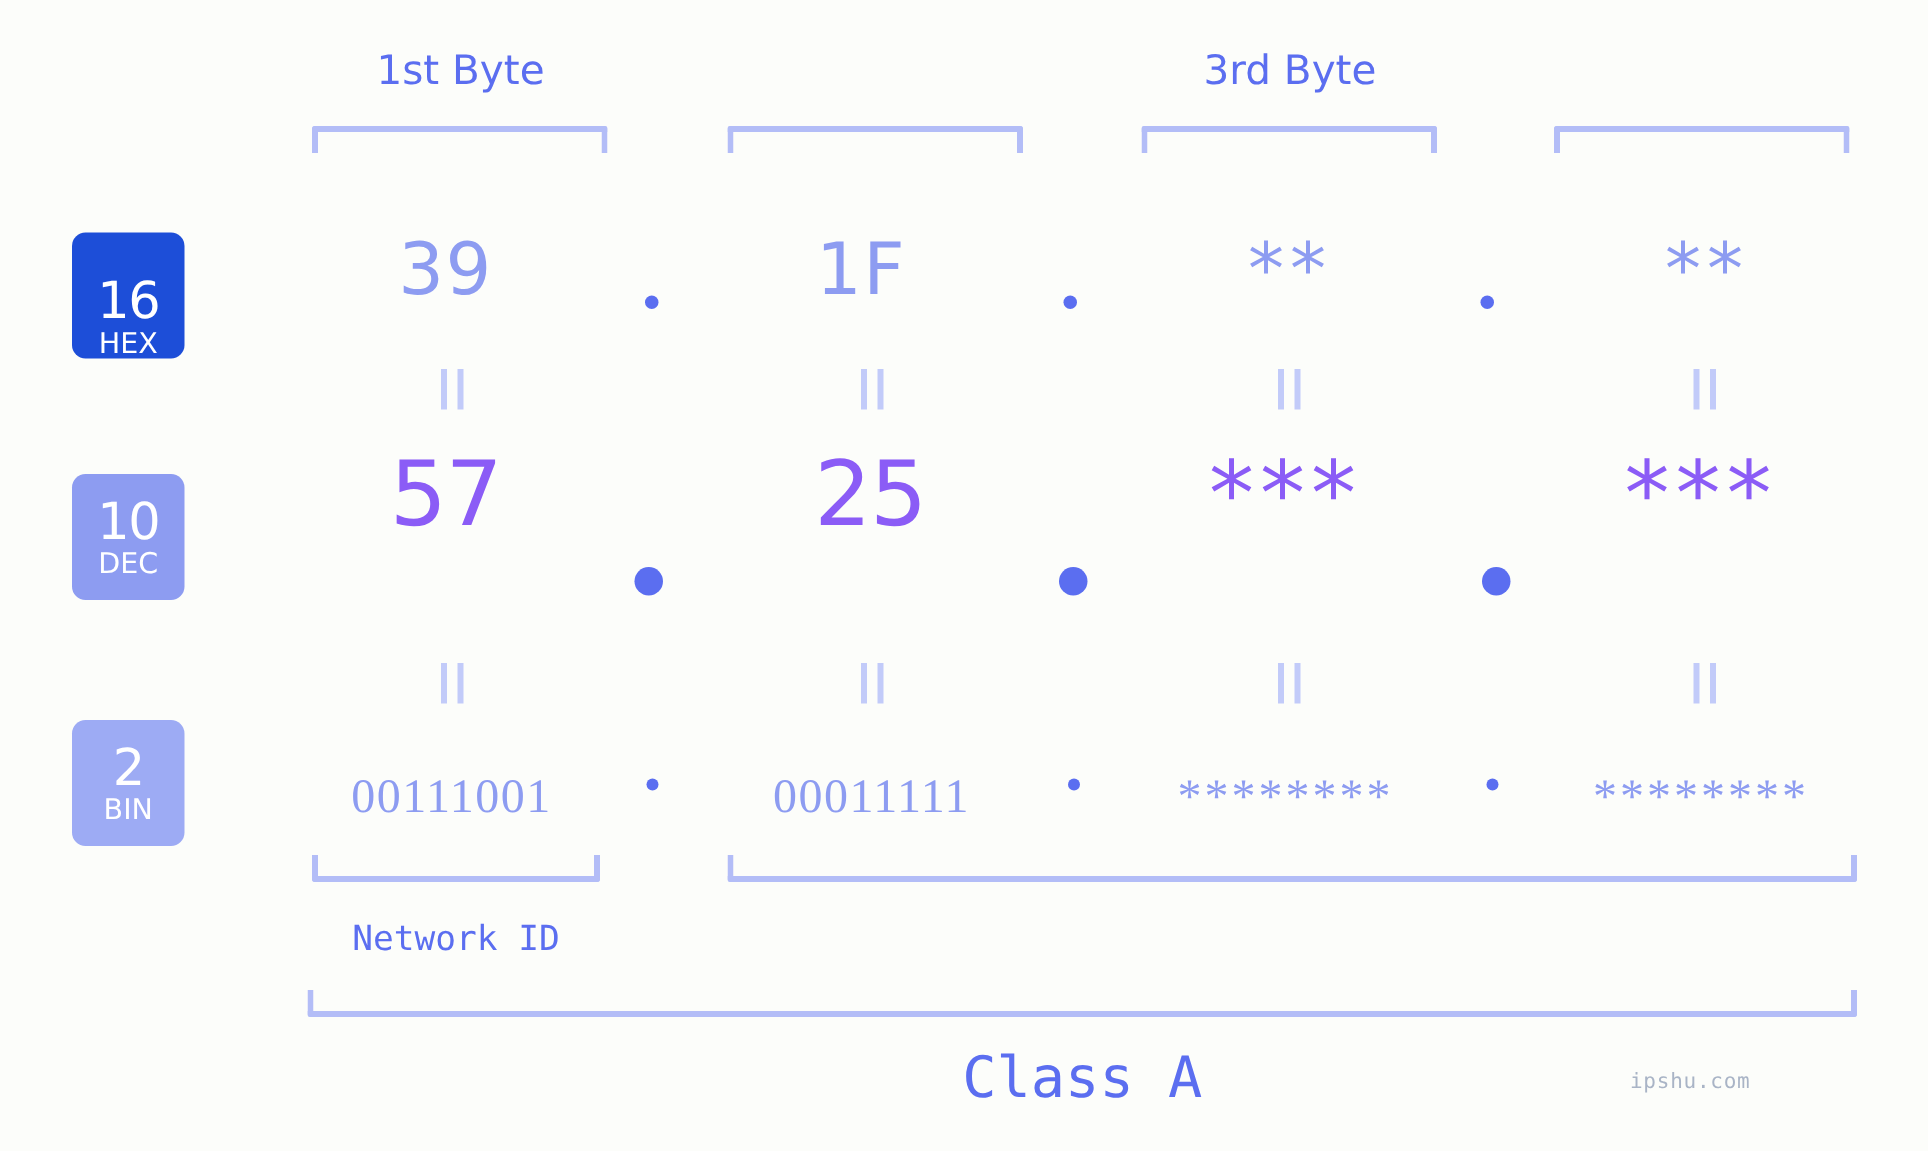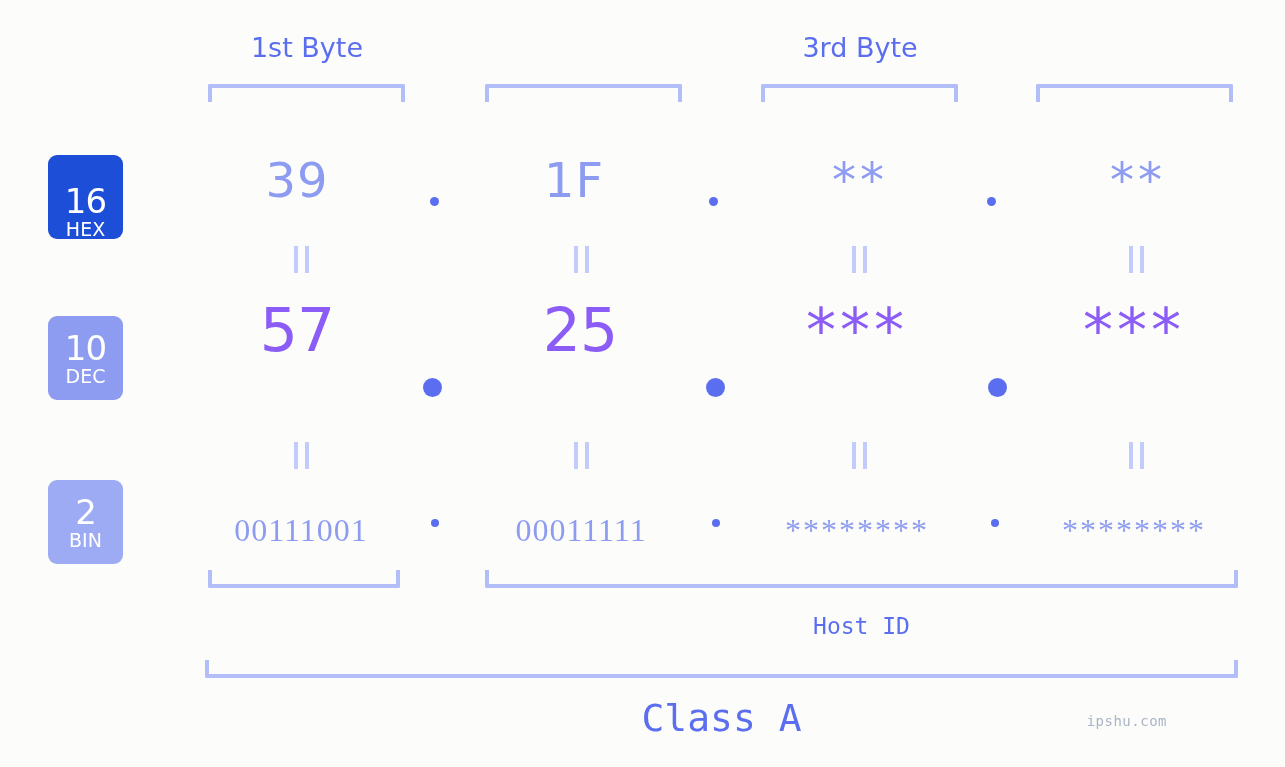--- a/index.html
+++ b/index.html
@@ -276,6 +276,7 @@
   <div class="bottom-bracket" style="left:208px; top:570px; width:192px;"></div>
   <div class="bottom-bracket" style="left:485px; top:570px; width:753px;"></div>
 
+  <div class="idlabel" style="left:208px; top:615px; width:192px;">Network ID</div>
   <div class="idlabel" style="left:485px; top:615px; width:753px;">Host ID</div>
 
   <div class="bottom-bracket" style="left:205px; top:660px; width:1033px;"></div>

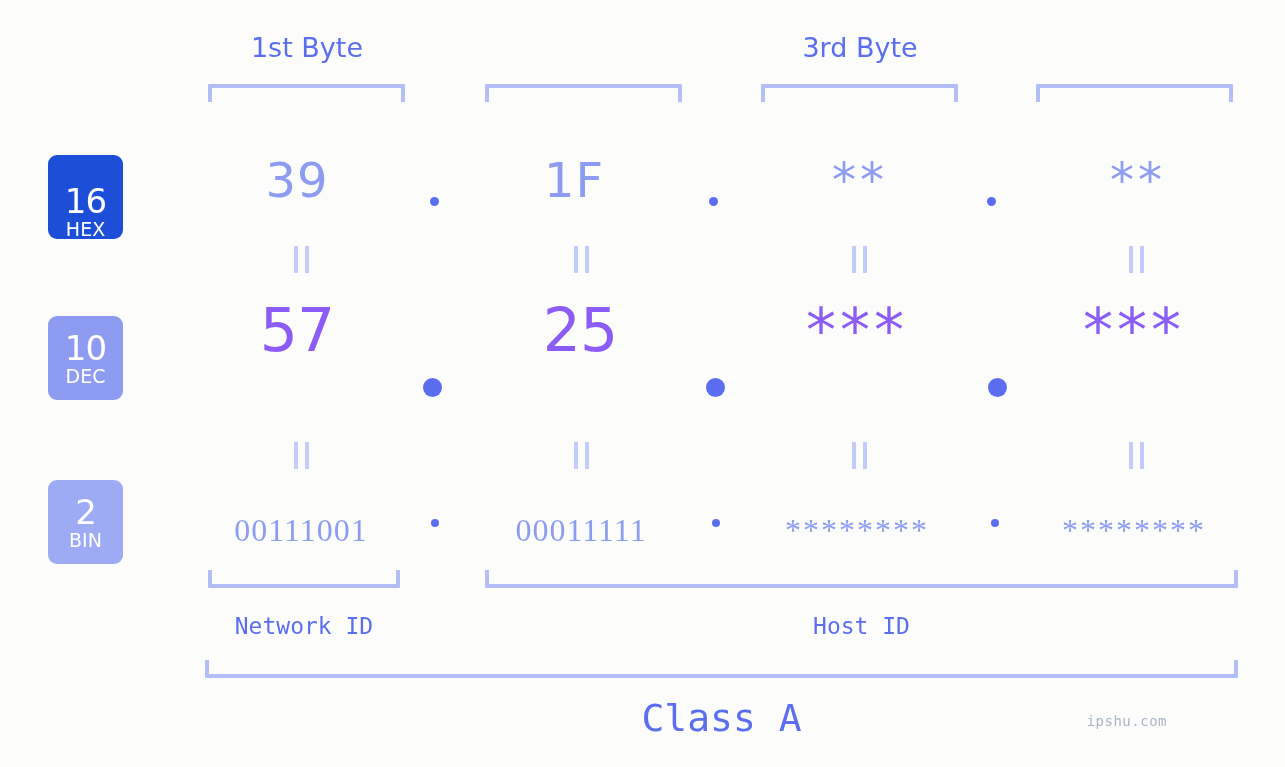--- a/index.html
+++ b/index.html
@@ -277,7 +277,6 @@
   <div class="bottom-bracket" style="left:485px; top:570px; width:753px;"></div>
 
   <div class="idlabel" style="left:208px; top:615px; width:192px;">Network ID</div>
-  <div class="idlabel" style="left:485px; top:615px; width:753px;">Host ID</div>
 
   <div class="bottom-bracket" style="left:205px; top:660px; width:1033px;"></div>
   <div class="classlabel" style="left:205px; top:699px; width:1033px;">Class A</div>

